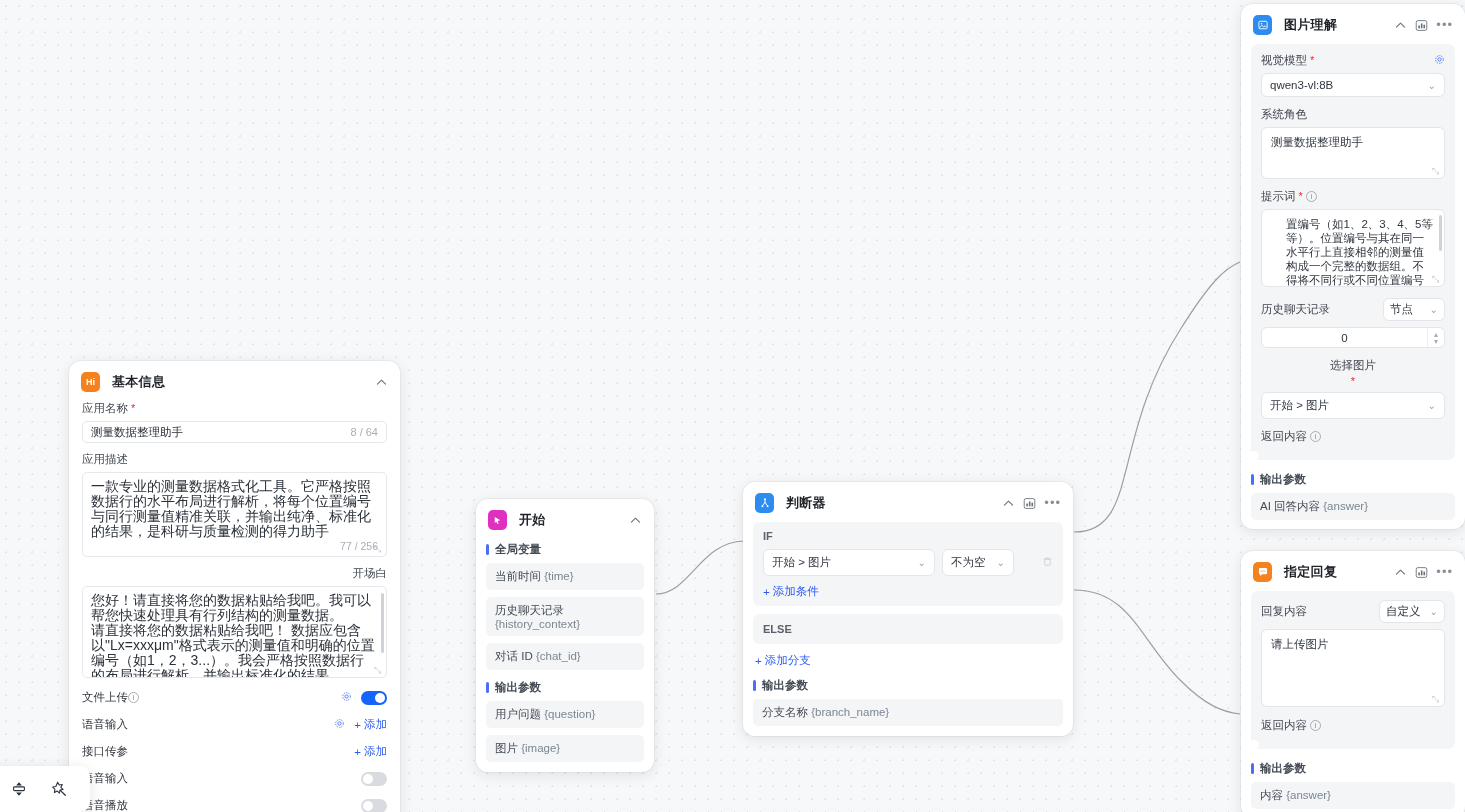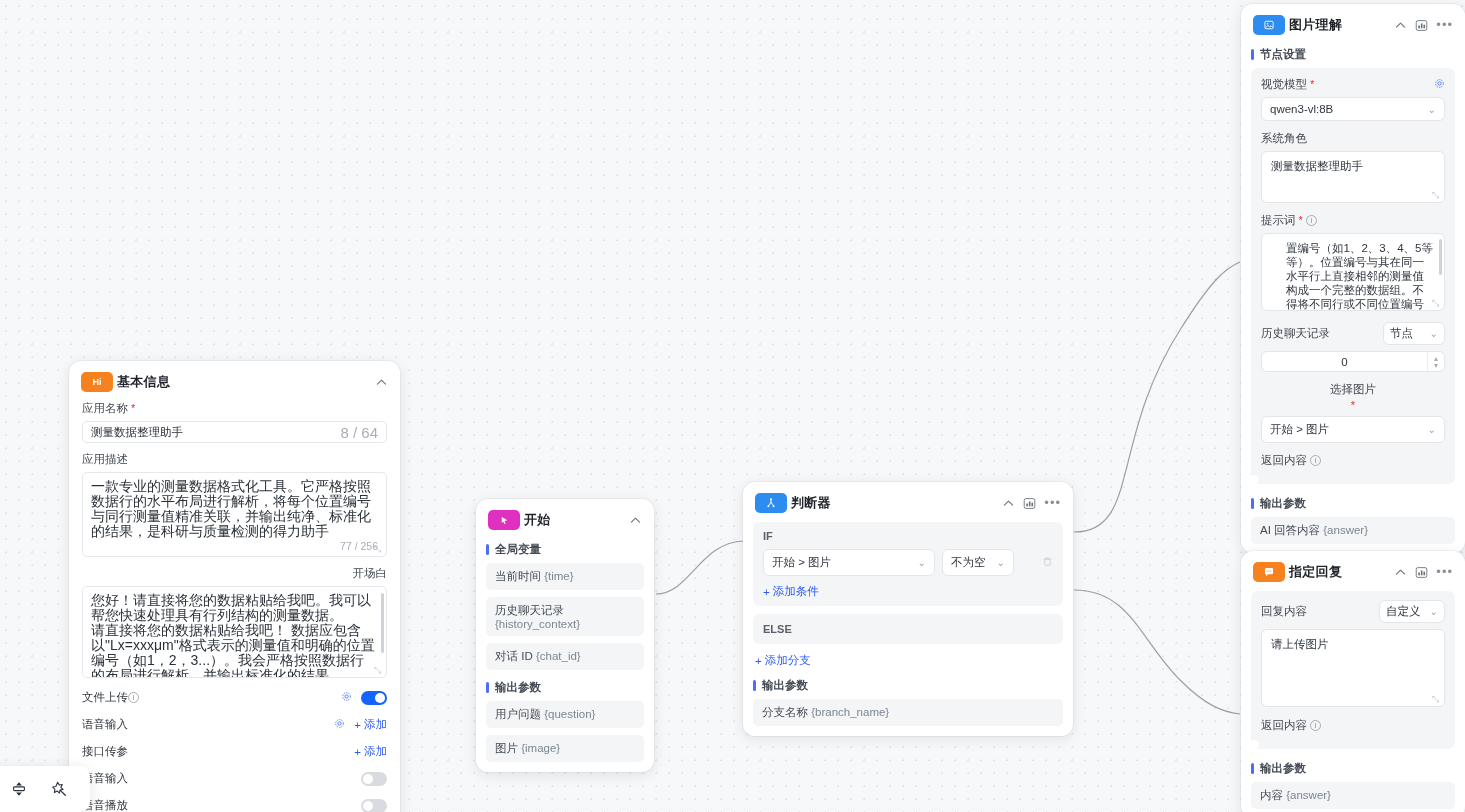--- a/index.html
+++ b/index.html
@@ -32,7 +32,7 @@
   .node-head {
     display: flex; align-items: center;
     padding: 11px 12px 9px 12px;
-    gap: 4px;
+    gap: 12px;
   }
   .node-title { font-size: 13px; font-weight: bold; color: #1f2329; letter-spacing: .3px; }
   .node-head-actions { margin-left: auto; display: flex; align-items: center; gap: 8px; color: #8a9099; }

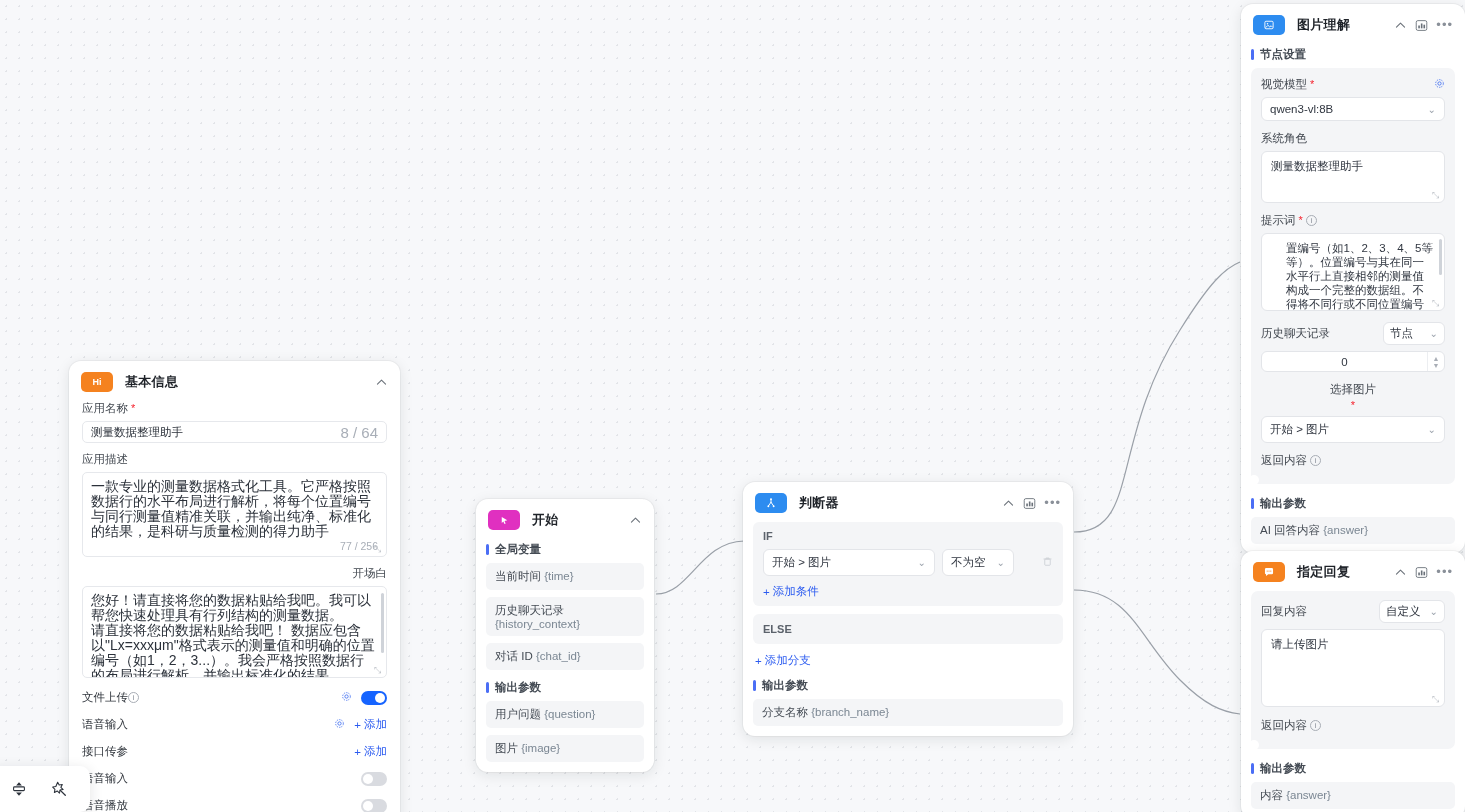--- a/index.html
+++ b/index.html
@@ -420,10 +420,6 @@
       </span>
     </div>
     <div class="body">
-      <div class="sect-label">
-        <span class="sect-bar"></span>
-        <span>节点设置</span>
-      </div>
 
       <div class="settings-box">
         

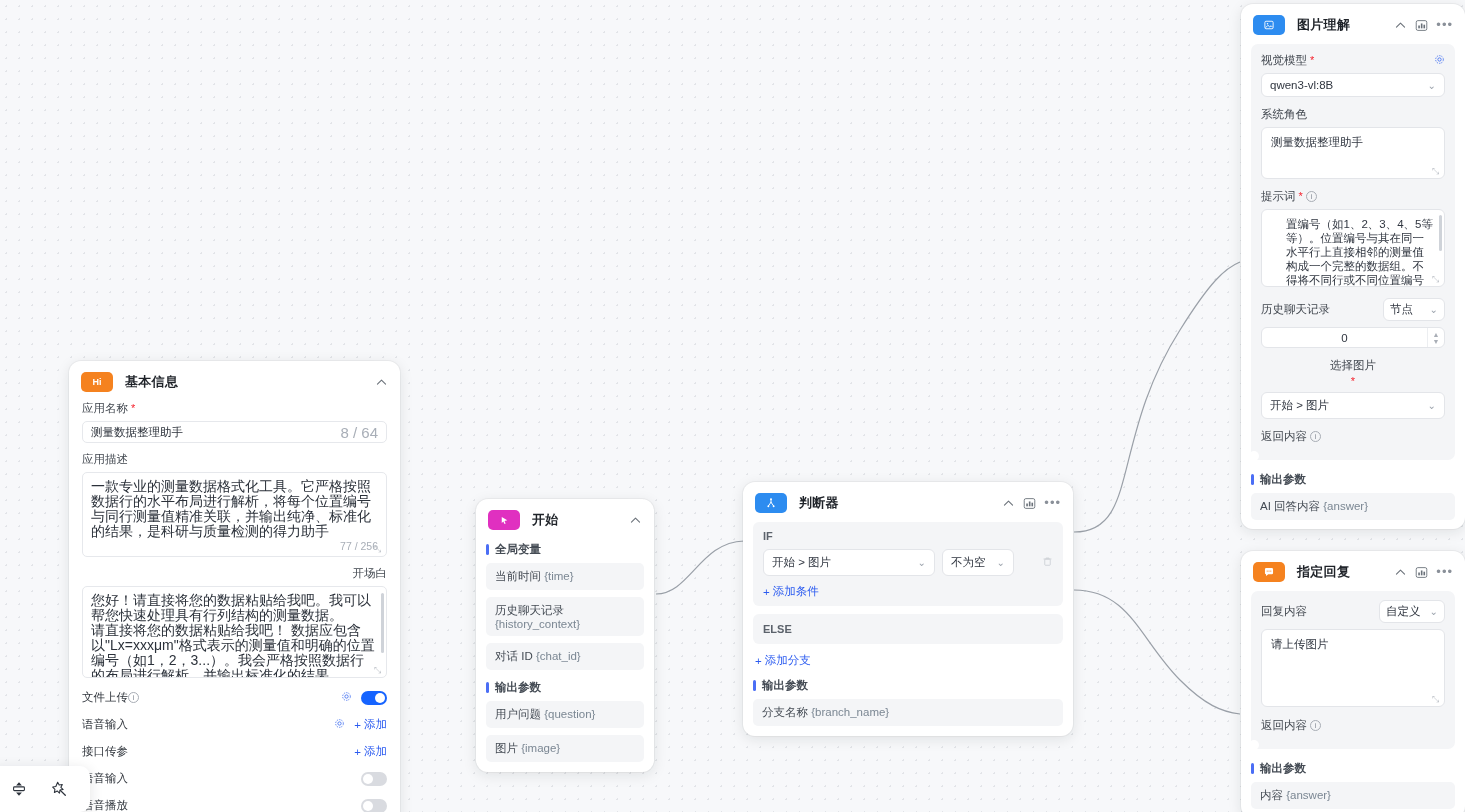--- a/index.html
+++ b/index.html
@@ -36,7 +36,7 @@
   }
   .node-title { font-size: 13px; font-weight: bold; color: #1f2329; letter-spacing: .3px; }
   .node-head-actions { margin-left: auto; display: flex; align-items: center; gap: 8px; color: #8a9099; }
-  .nic { width: 32px; height: 20px; border-radius: 5px; flex: 0 0 auto;
+  .nic { width: 19px; height: 20px; border-radius: 5px; flex: 0 0 auto;
          display: flex; align-items: center; justify-content: center; }
   .nic svg { display: block; }
 

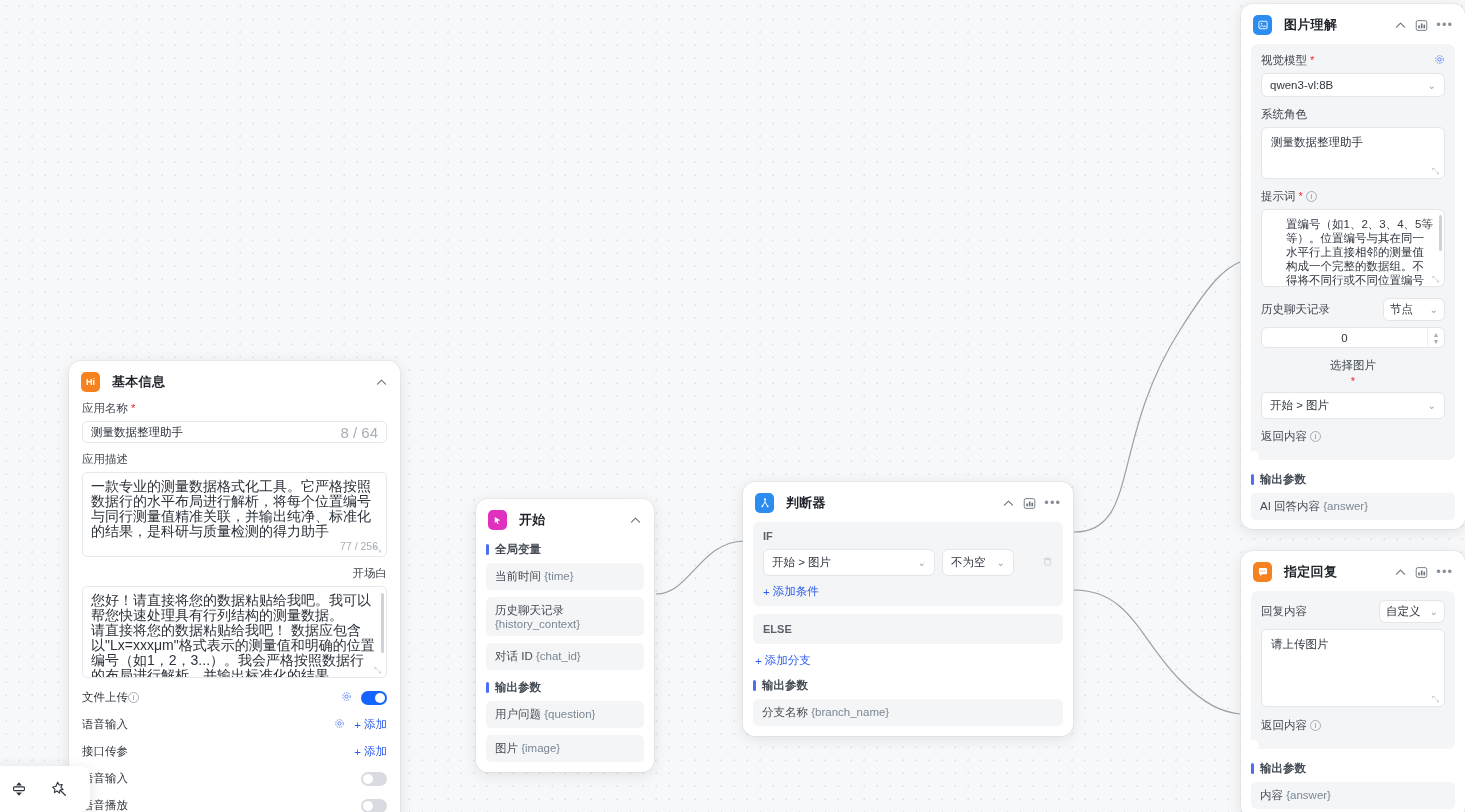--- a/index.html
+++ b/index.html
@@ -99,7 +99,7 @@
     height: 22px; display: flex; align-items: center; padding: 0 8px;
     font-size: 11.5px; color: #2b313a;
   }
-  .counter { margin-left: auto; color: #a8aeb7; font-size: 15px; }
+  .counter { margin-left: auto; color: #a8aeb7; font-size: 11px; }
   .bi-area {
     border: 1px solid #e6e8ec; border-radius: 5px; background: #fff;
     padding: 6px 8px 4px 8px; position: relative;

